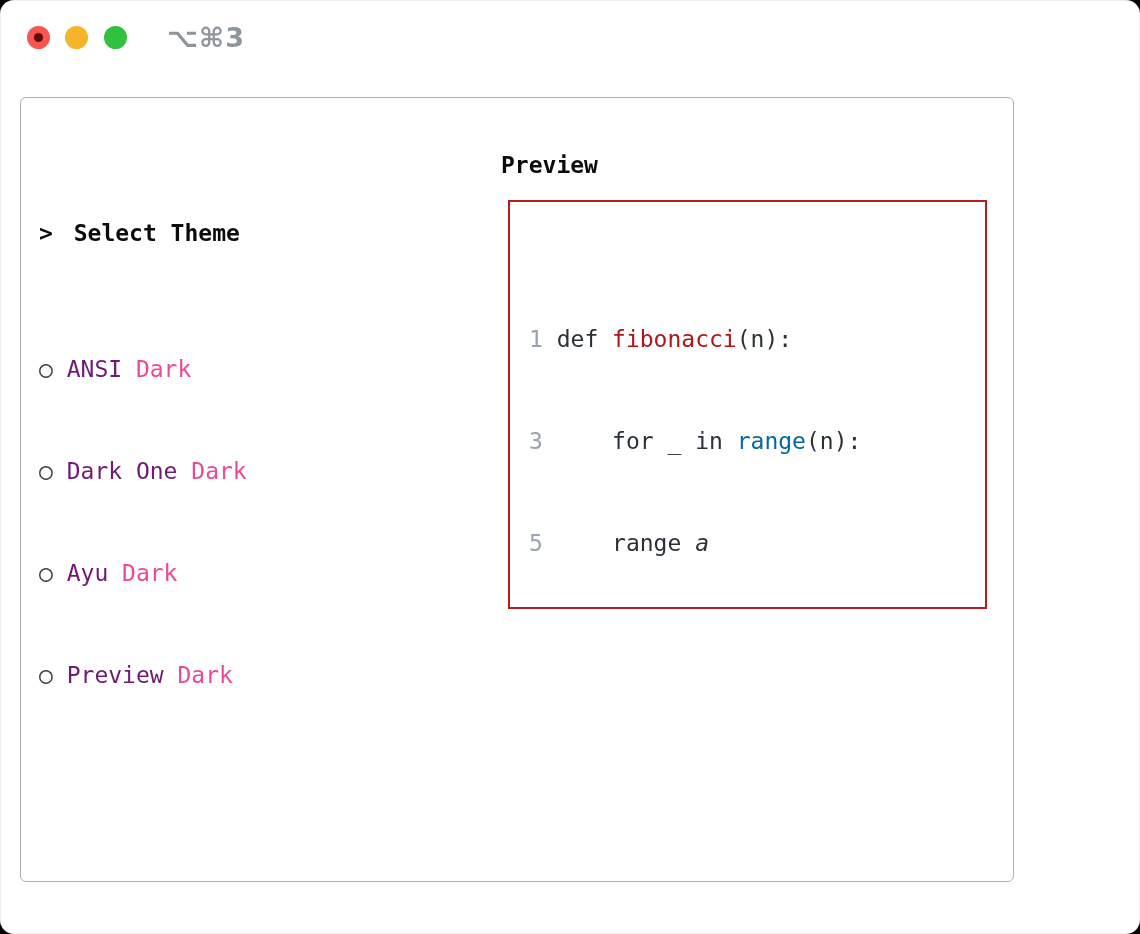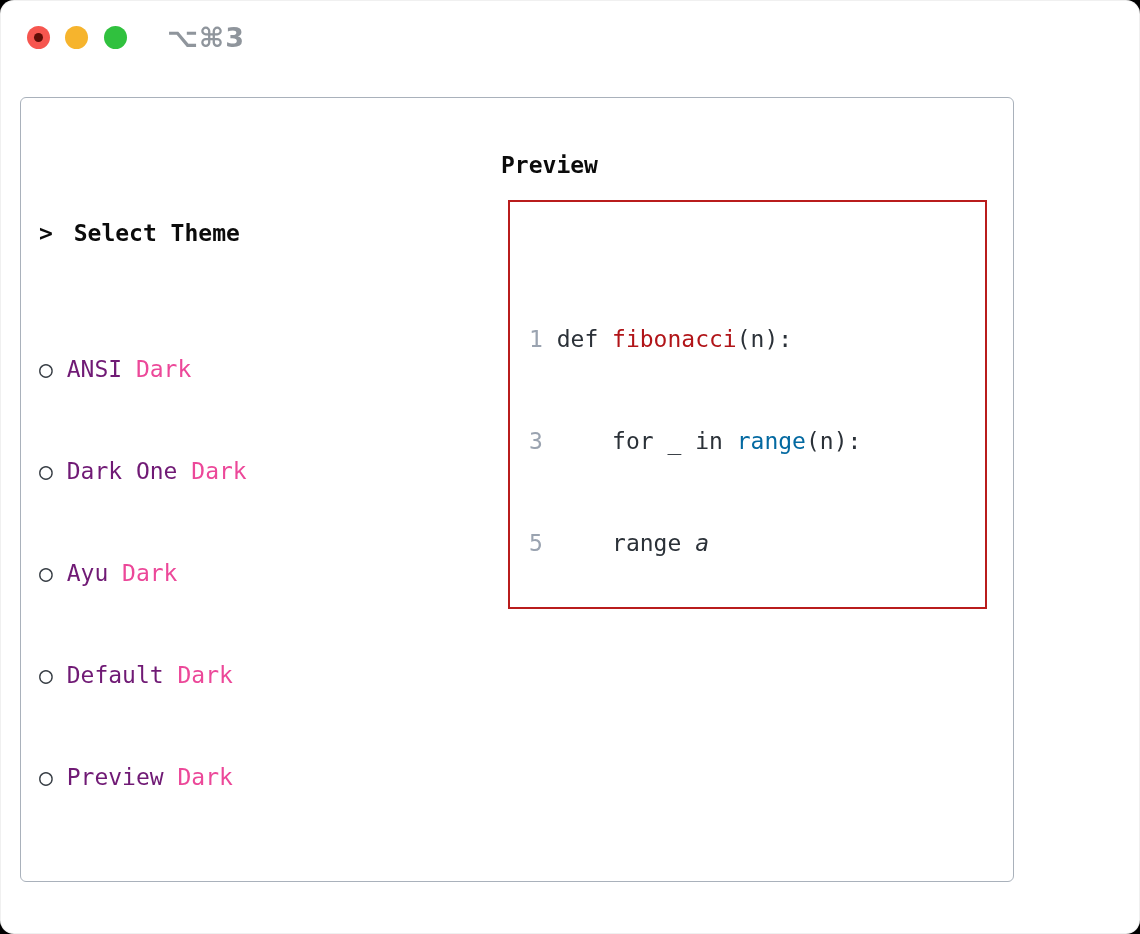--- a/index.html
+++ b/index.html
@@ -81,7 +81,6 @@
       <div class="row"><span class="bullet">○</span><span class="name">ANSI</span><span class="name-gap"></span><span class="variant">Dark</span></div>
       <div class="row"><span class="bullet">○</span><span class="name">Dark One</span><span class="name-gap"></span><span class="variant">Dark</span></div>
       <div class="row"><span class="bullet">○</span><span class="name">Ayu</span><span class="name-gap"></span><span class="variant">Dark</span></div>
-      <div class="row"><span class="bullet">○</span><span class="name">Default</span><span class="name-gap"></span><span class="variant">Dark</span></div>
       <div class="row"><span class="bullet">○</span><span class="name">Preview</span><span class="name-gap"></span><span class="variant">Dark</span></div>
       
       

